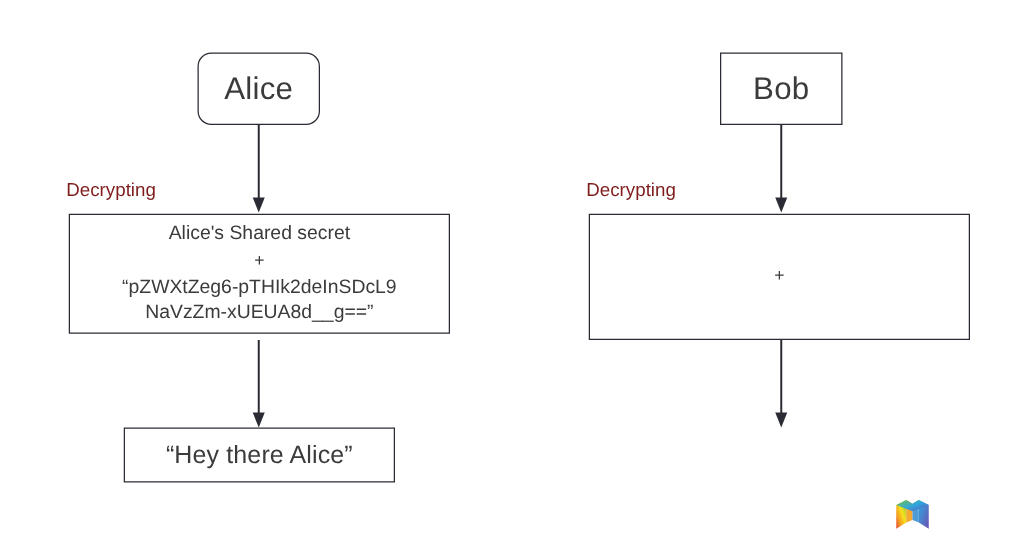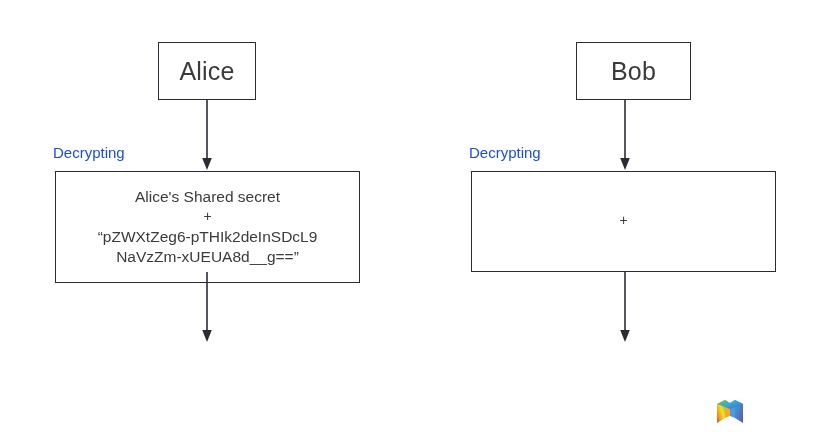--- a/index.html
+++ b/index.html
@@ -82,7 +82,7 @@
 
 <div id="canvas">
 
-  <div class="box party-box" style="left:158px; top:42px; width:98px; height:58px;">
+  <div class="box party-box" style="left:158px; top:42px; width:98px; height:58px;border-radius:11px;">
     <span>Alice</span>
   </div>
 

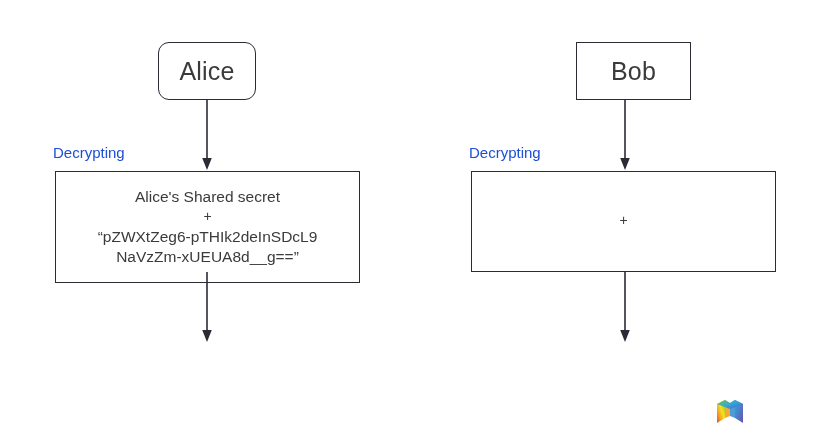--- a/index.html
+++ b/index.html
@@ -110,7 +110,7 @@
   </div>
 
 
-  <div class="box party-box" style="left:576px; top:42px; width:115px; height:58px;">
+  <div class="box party-box" style="left:576px; top:42px; width:98px; height:58px;">
     <span>Bob</span>
   </div>
 

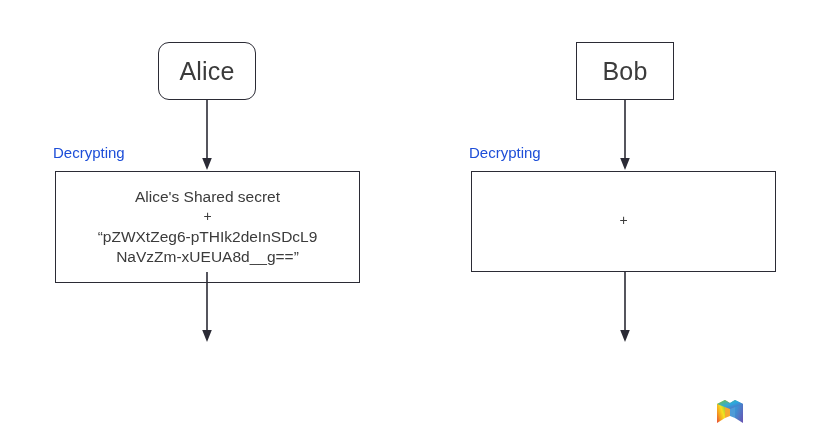--- a/index.html
+++ b/index.html
@@ -60,7 +60,7 @@
   .caption {
     position: absolute;
     font-size: 15px;
-    color: #1d4ed8;
+    color: #7f1d1d;
     white-space: nowrap;
   }
   .arrow {

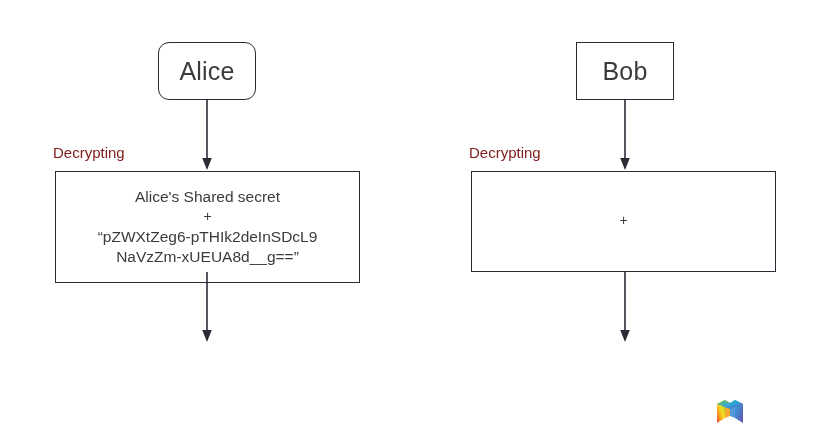--- a/index.html
+++ b/index.html
@@ -95,7 +95,7 @@
 
   <div class="caption" style="left:53px; top:144px;">Decrypting</div>
 
-  <div class="box secret-box" style="left:55px; top:171px; width:305px; height:112px;">
+  <div class="box secret-box" style="left:55px; top:171px; width:305px; height:96px;justify-content:space-between;">
     <div class="secret-owner">Alice's Shared secret</div>
     <div class="secret-plus">+</div>
     <div class="secret-cipher">“pZWXtZeg6-pTHIk2deInSDcL9

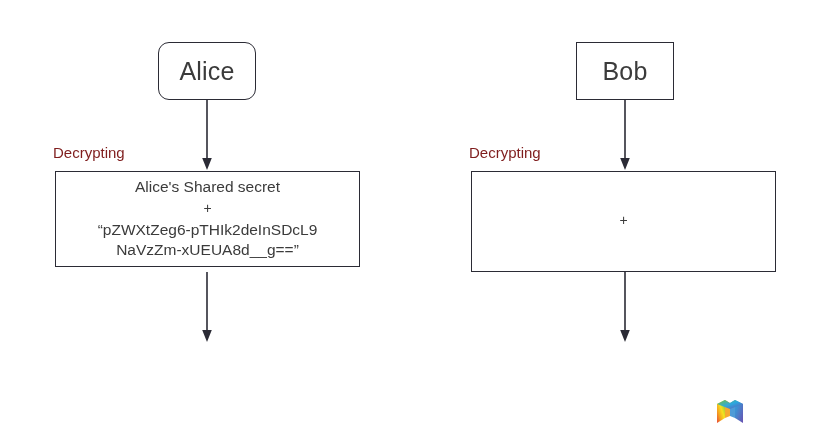--- a/index.html
+++ b/index.html
@@ -109,6 +109,9 @@
     </svg>
   </div>
 
+  <div class="box msg-box" style="left:99px; top:342px; width:217px; height:44px;">
+    <span>“Hey there Alice”</span>
+  </div>
 
   <div class="box party-box" style="left:576px; top:42px; width:98px; height:58px;">
     <span>Bob</span>

